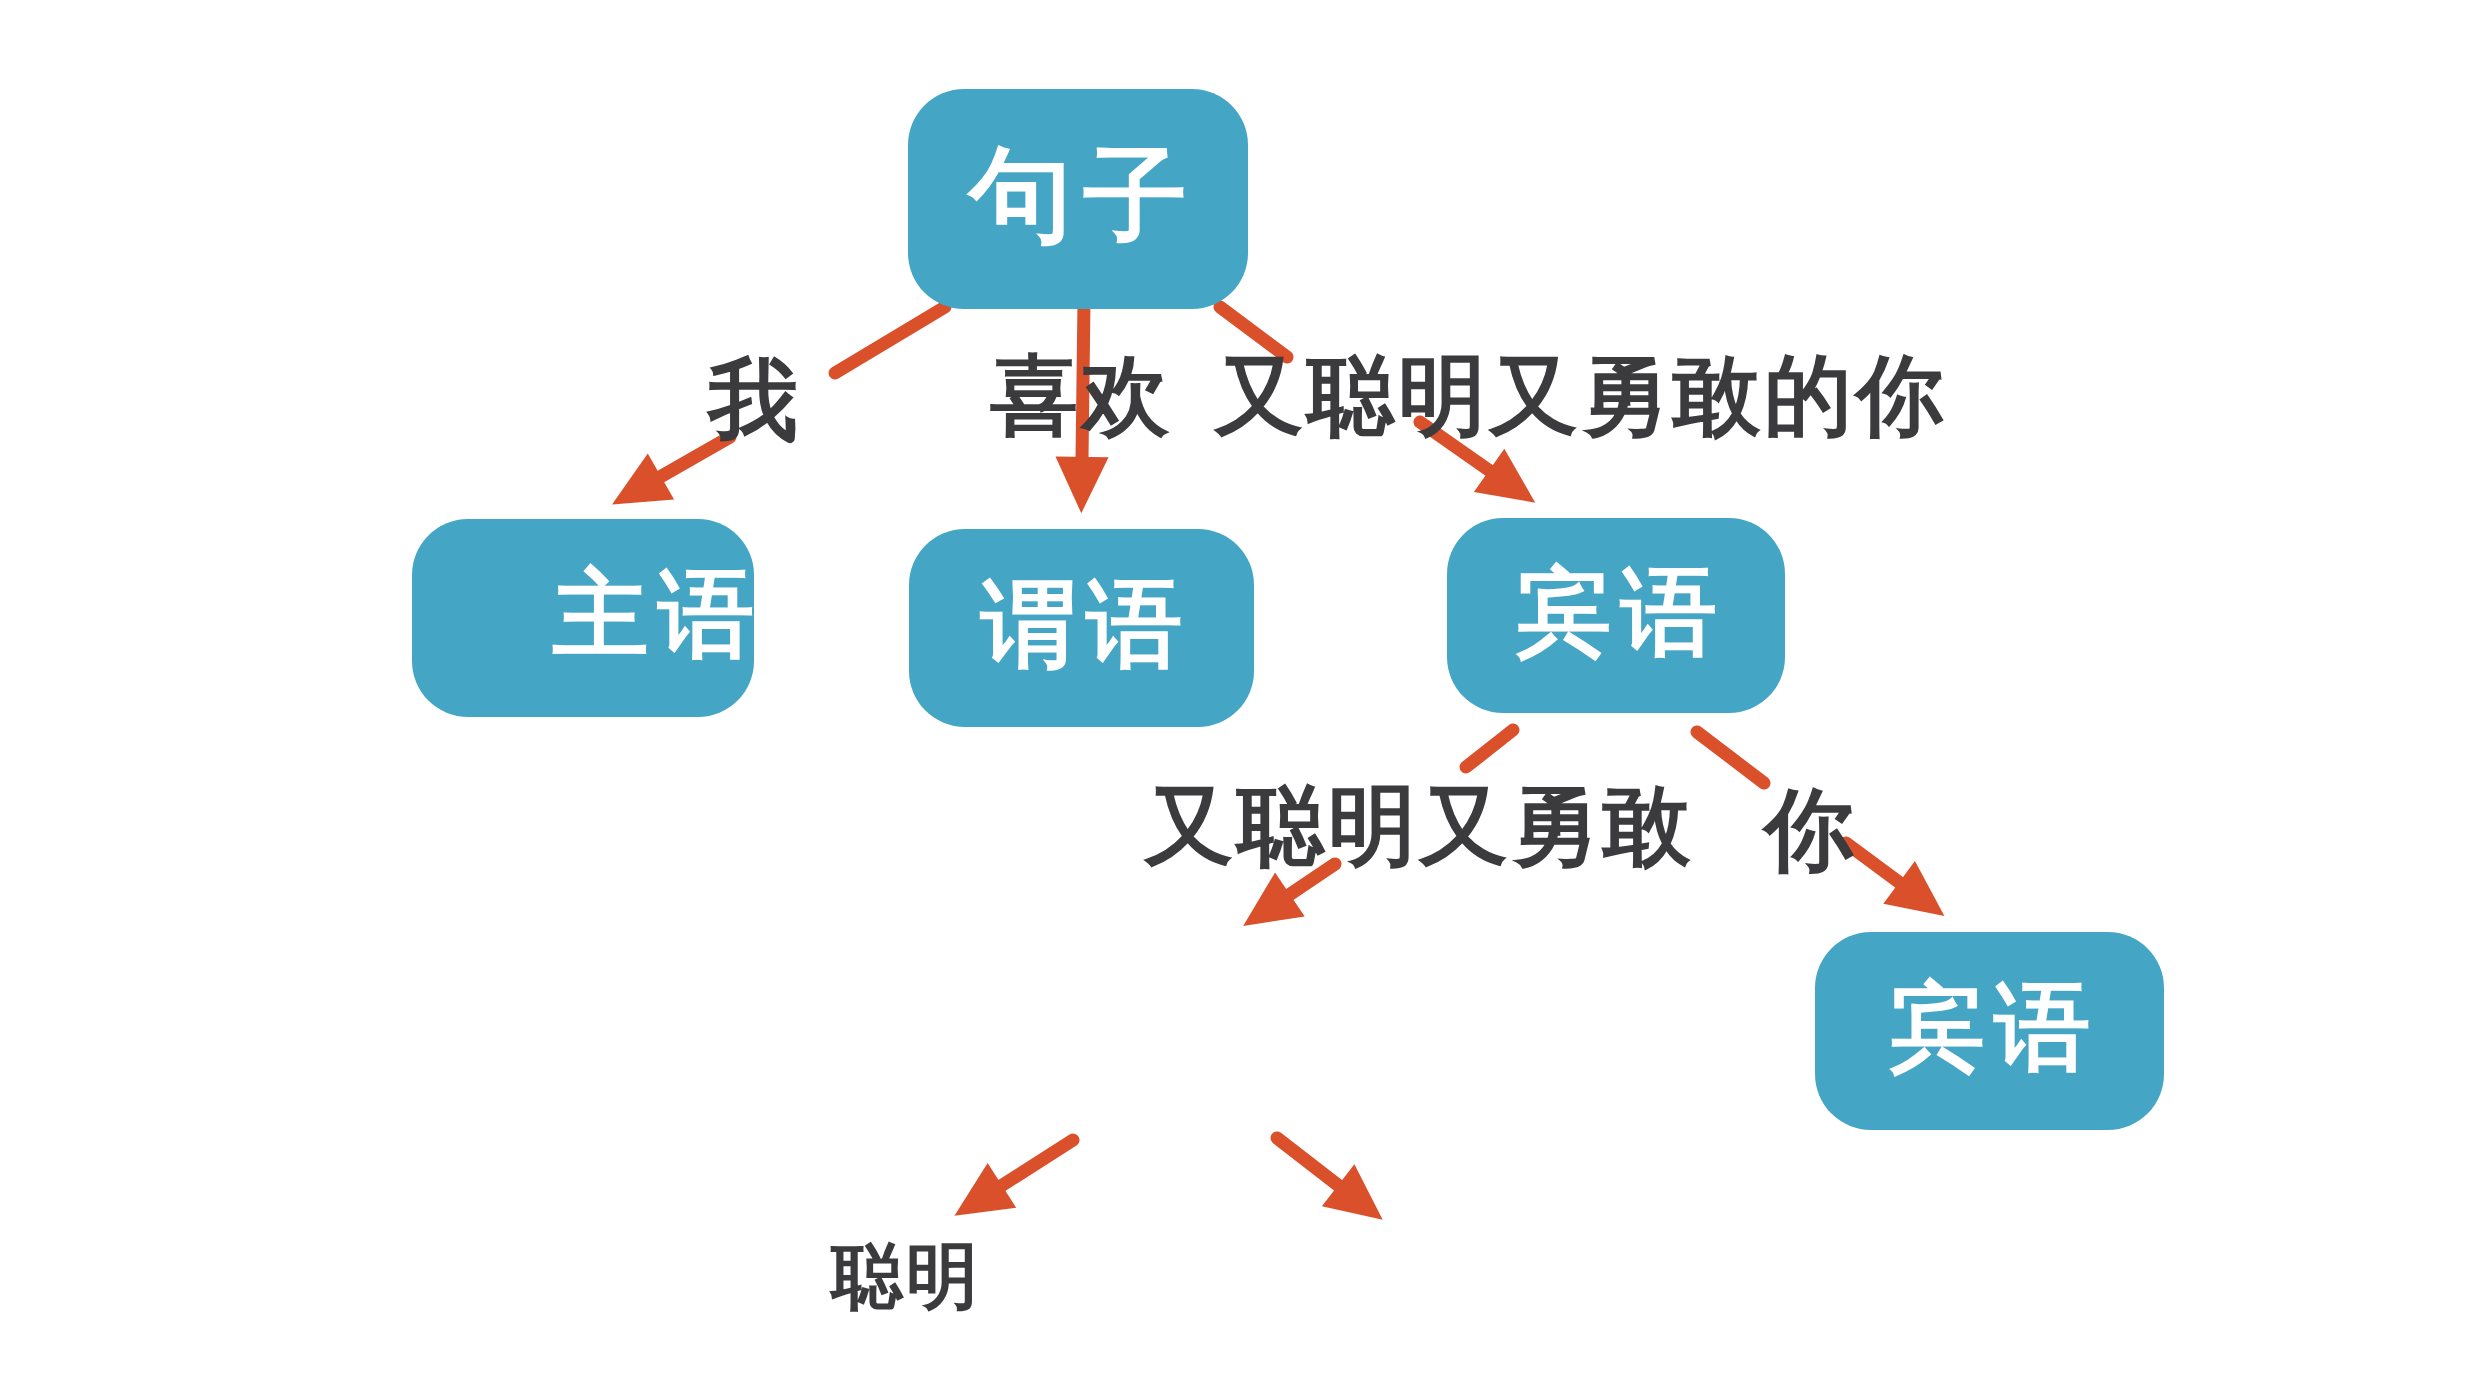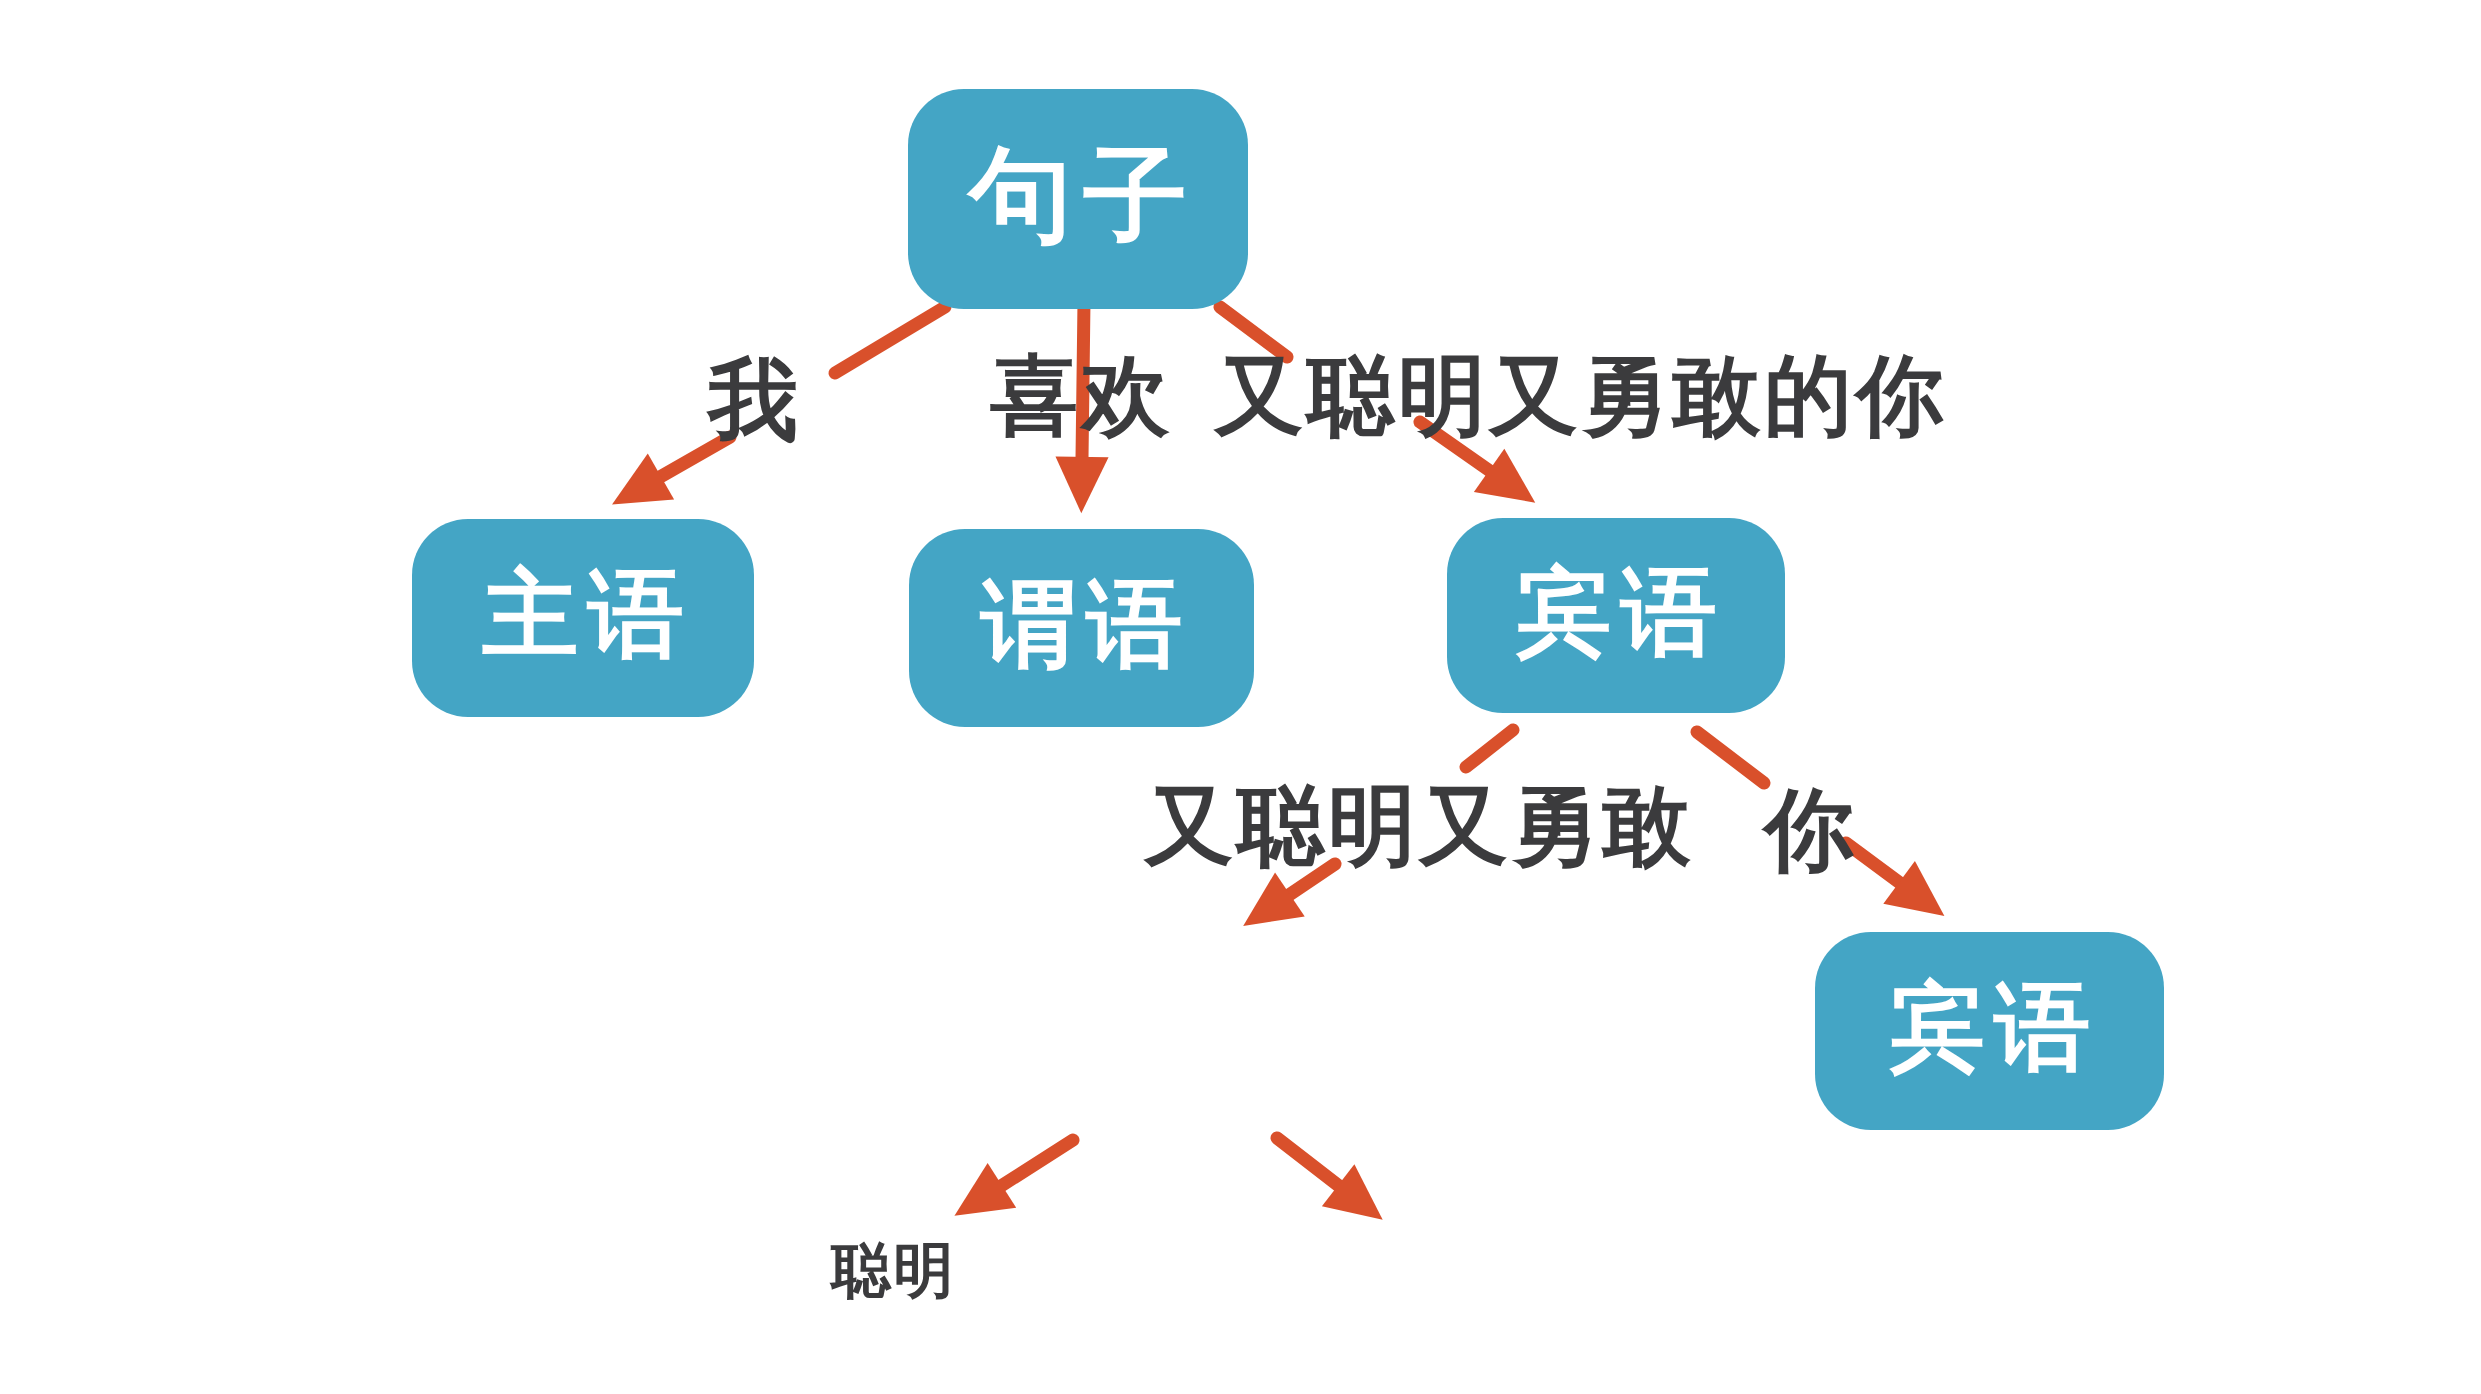--- a/index.html
+++ b/index.html
@@ -83,7 +83,7 @@
     <span class="node-text">句子</span>
   </div>
 
-  <div class="node" style="left:372px; top:519px; width:342px; height:198px; font-size:96px;">
+  <div class="node" style="left:372px; top:519px; width:342px; height:198px; font-size:96px;justify-content:flex-end;">
     <span class="node-text">主语</span>
   </div>
 

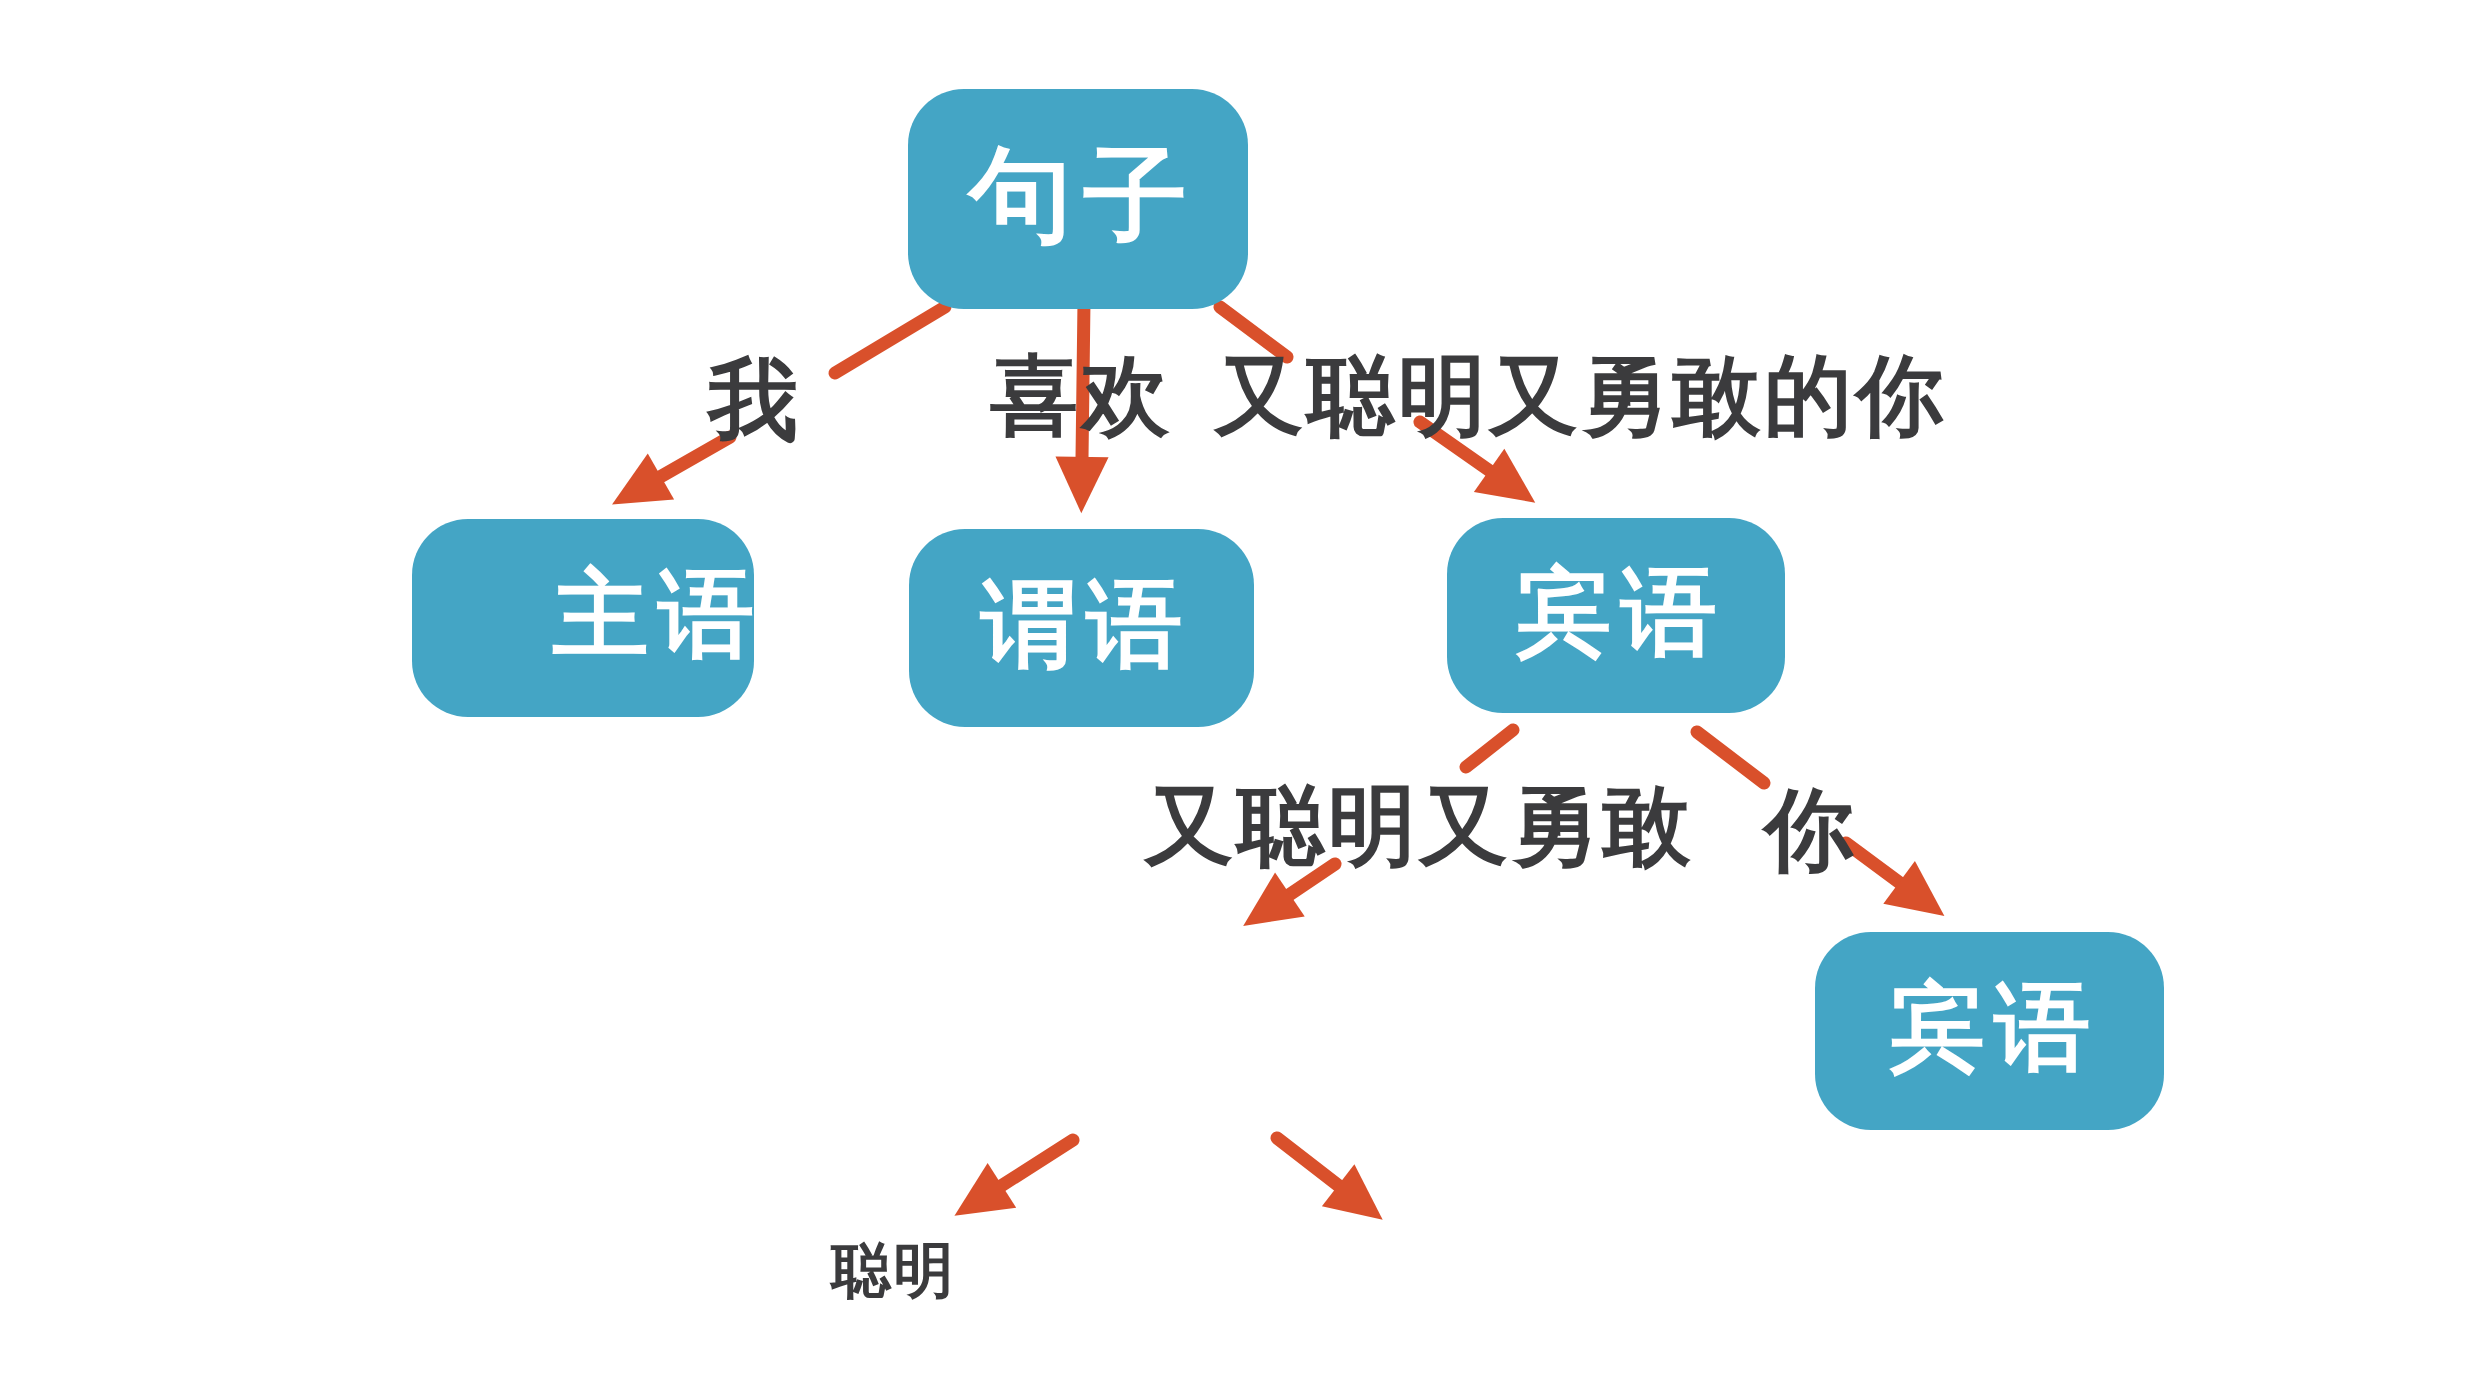--- a/index.html
+++ b/index.html
@@ -110,7 +110,7 @@
 
   <div class="edge-label" style="left:1724px; top:785px; font-size:90px;">你</div>
 
-  <div class="edge-label" style="left:791px;  top:1240px; font-size:60px;">聪明</div>
+  <div class="edge-label" style="left:791px;  top:1240px; font-size:72px;">聪明</div>
 
 
 </div>

